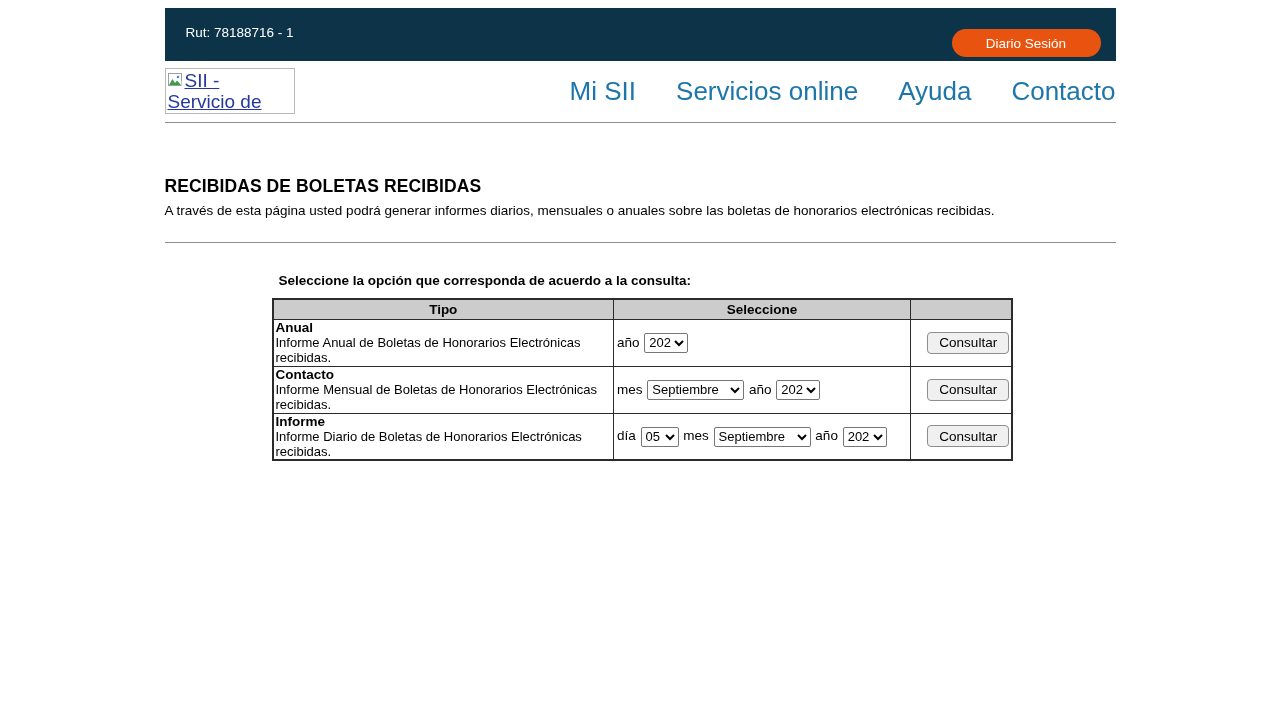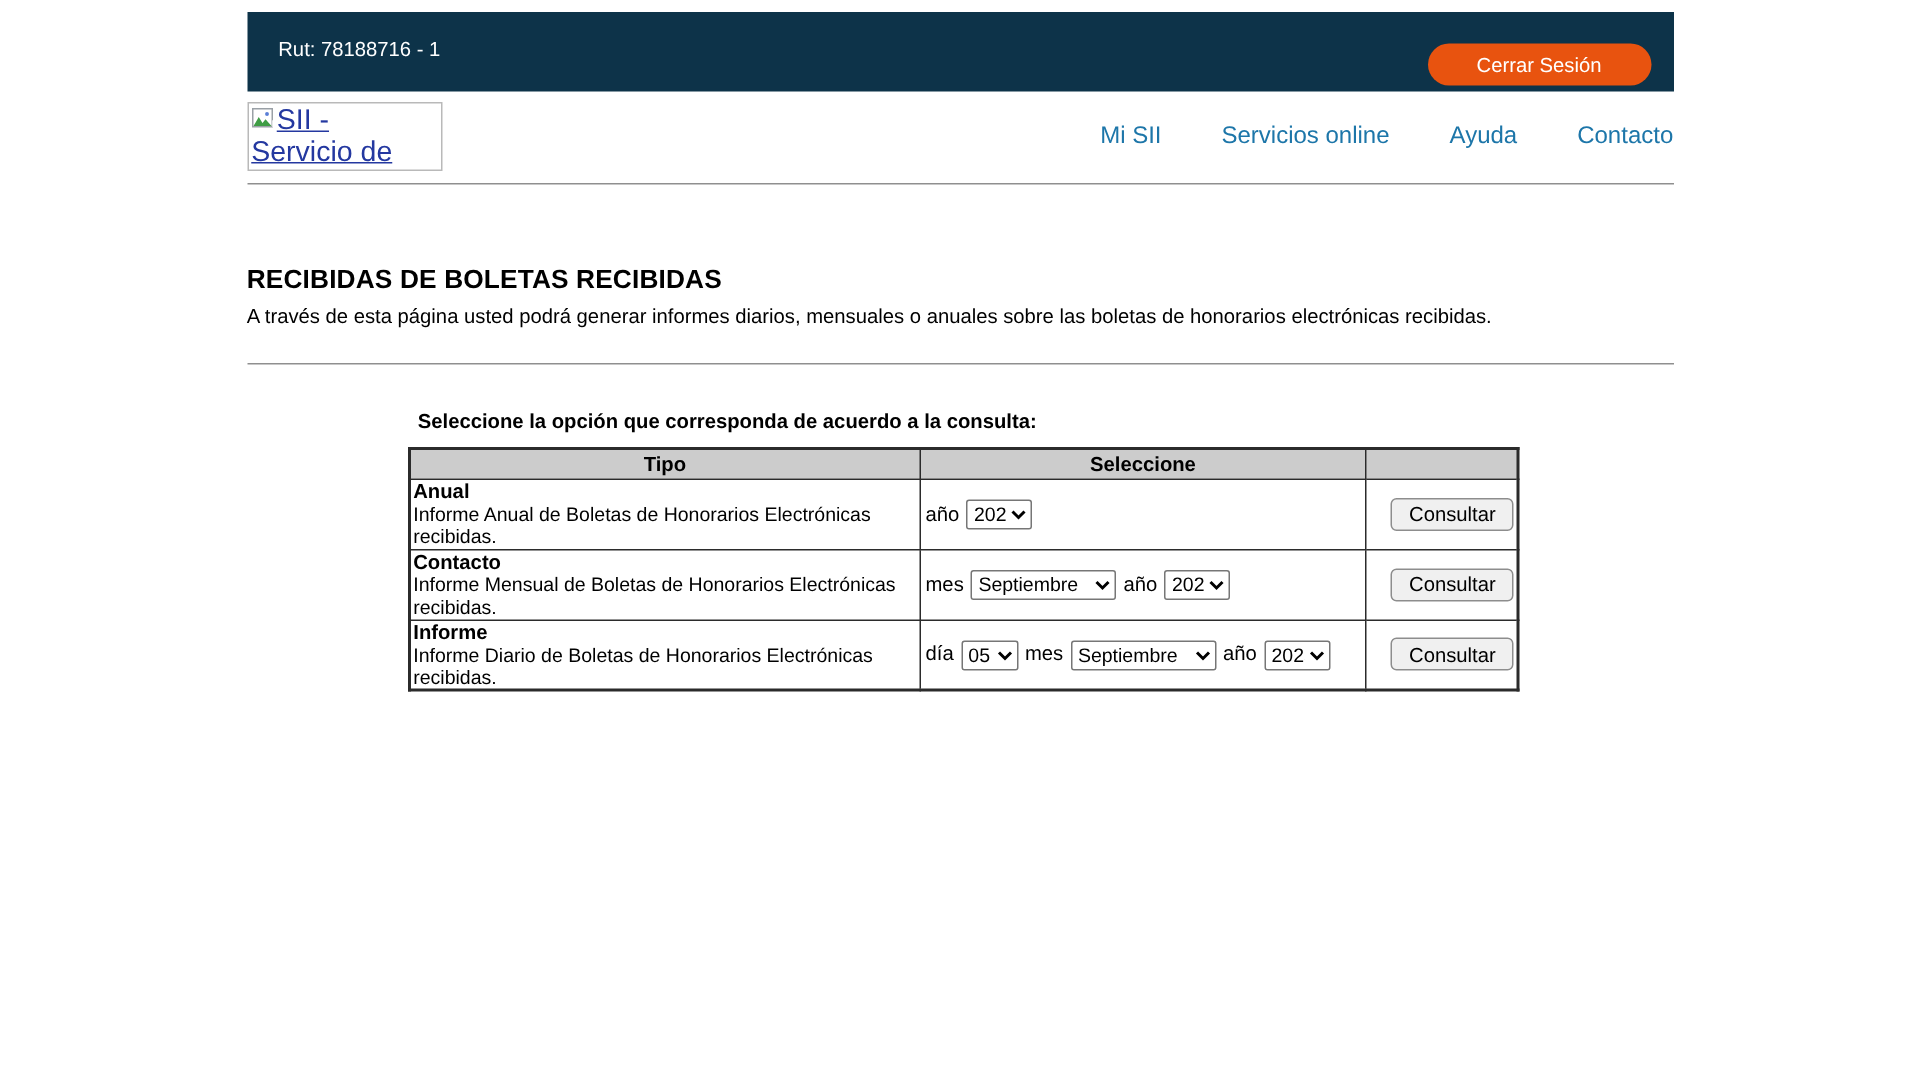--- a/index.html
+++ b/index.html
@@ -146,7 +146,7 @@
 
   <div class="topbar">
     <span class="rut">Rut: 78188716 - 1</span>
-    <button class="logout">Cerrar Sesión</button>
+    <button class="logout">Diario Sesión</button>
   </div>
 
   <div class="header-row">

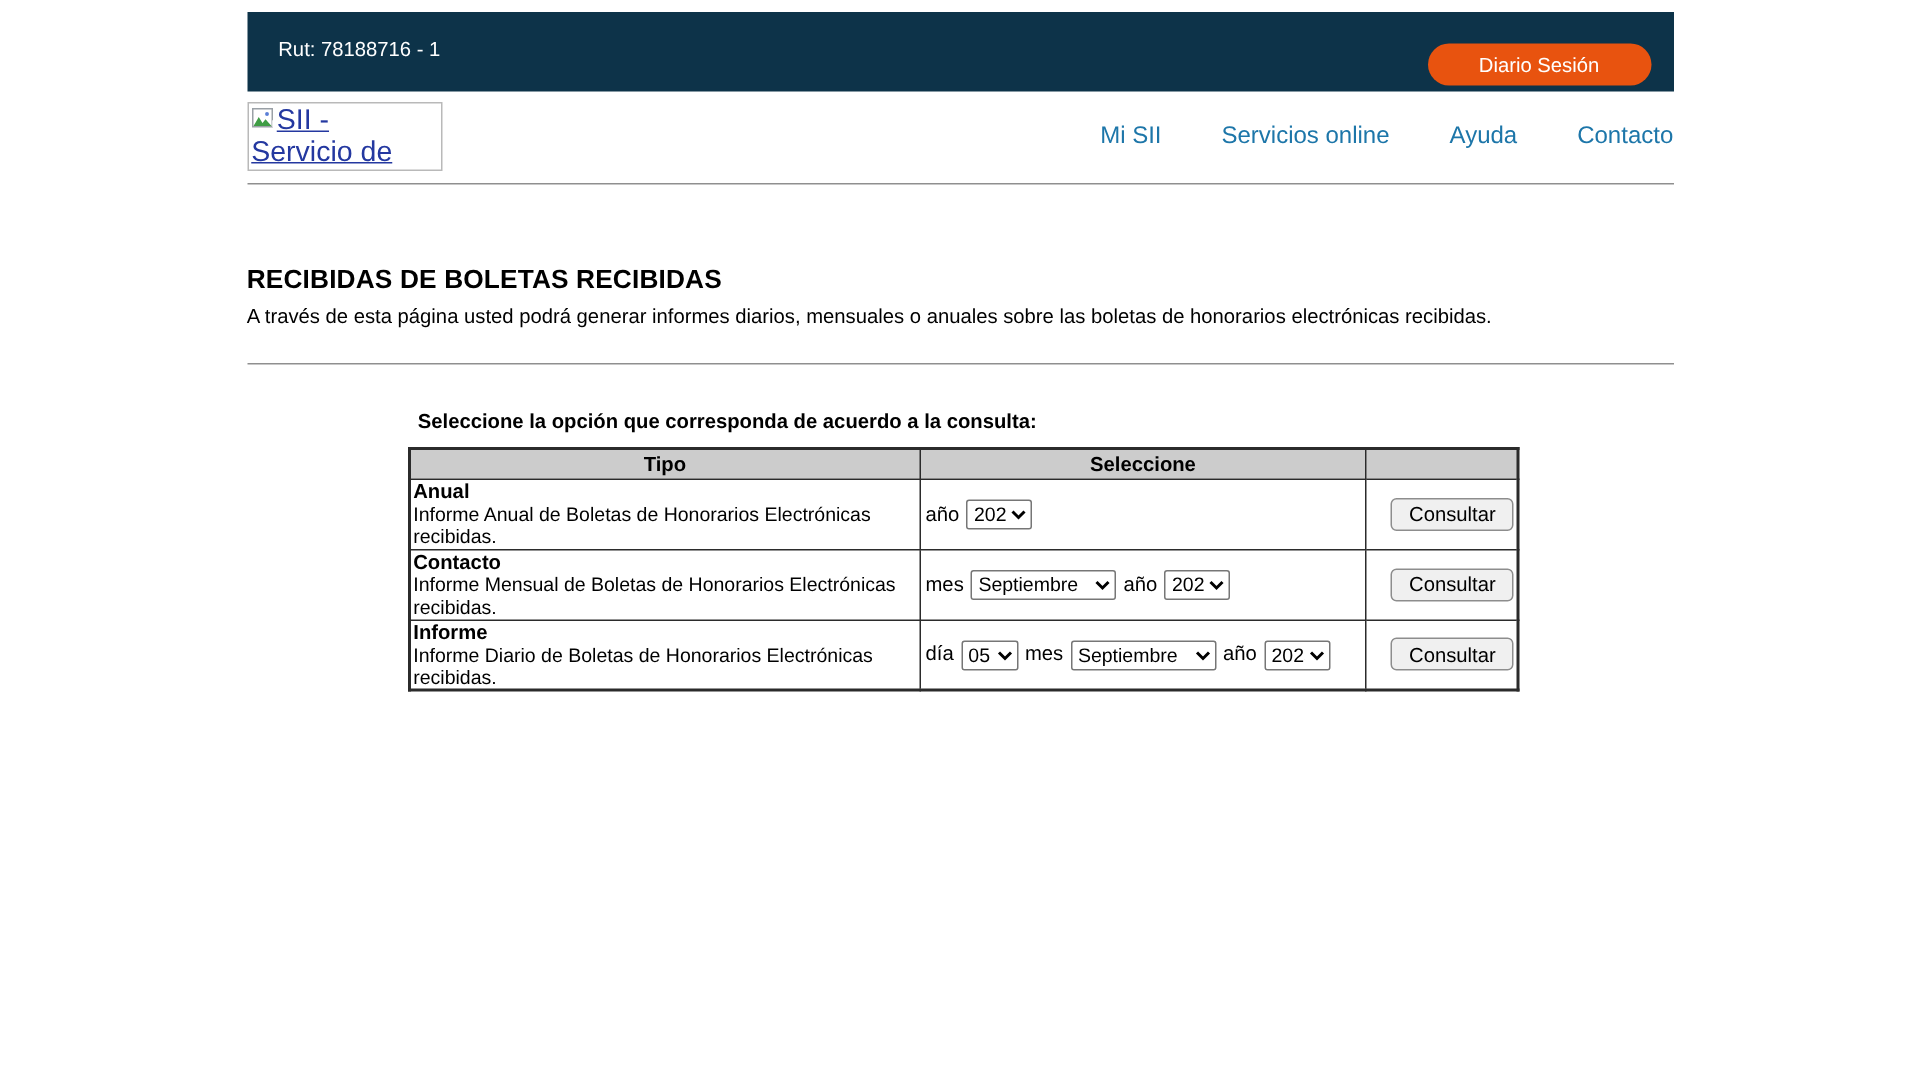--- a/index.html
+++ b/index.html
@@ -62,7 +62,7 @@
     cursor: pointer;
   }
   .broken-icon { display: inline-block; vertical-align: baseline; margin-right: 1px; }
-  .main-nav { display: flex; gap: 40px; font-size: 16px; }
+  .main-nav { display: flex; gap: 40px; font-size: 26px; }
   .main-nav a {
     color: var(--c-nav_link, #1d76a9);
     text-decoration: none;

